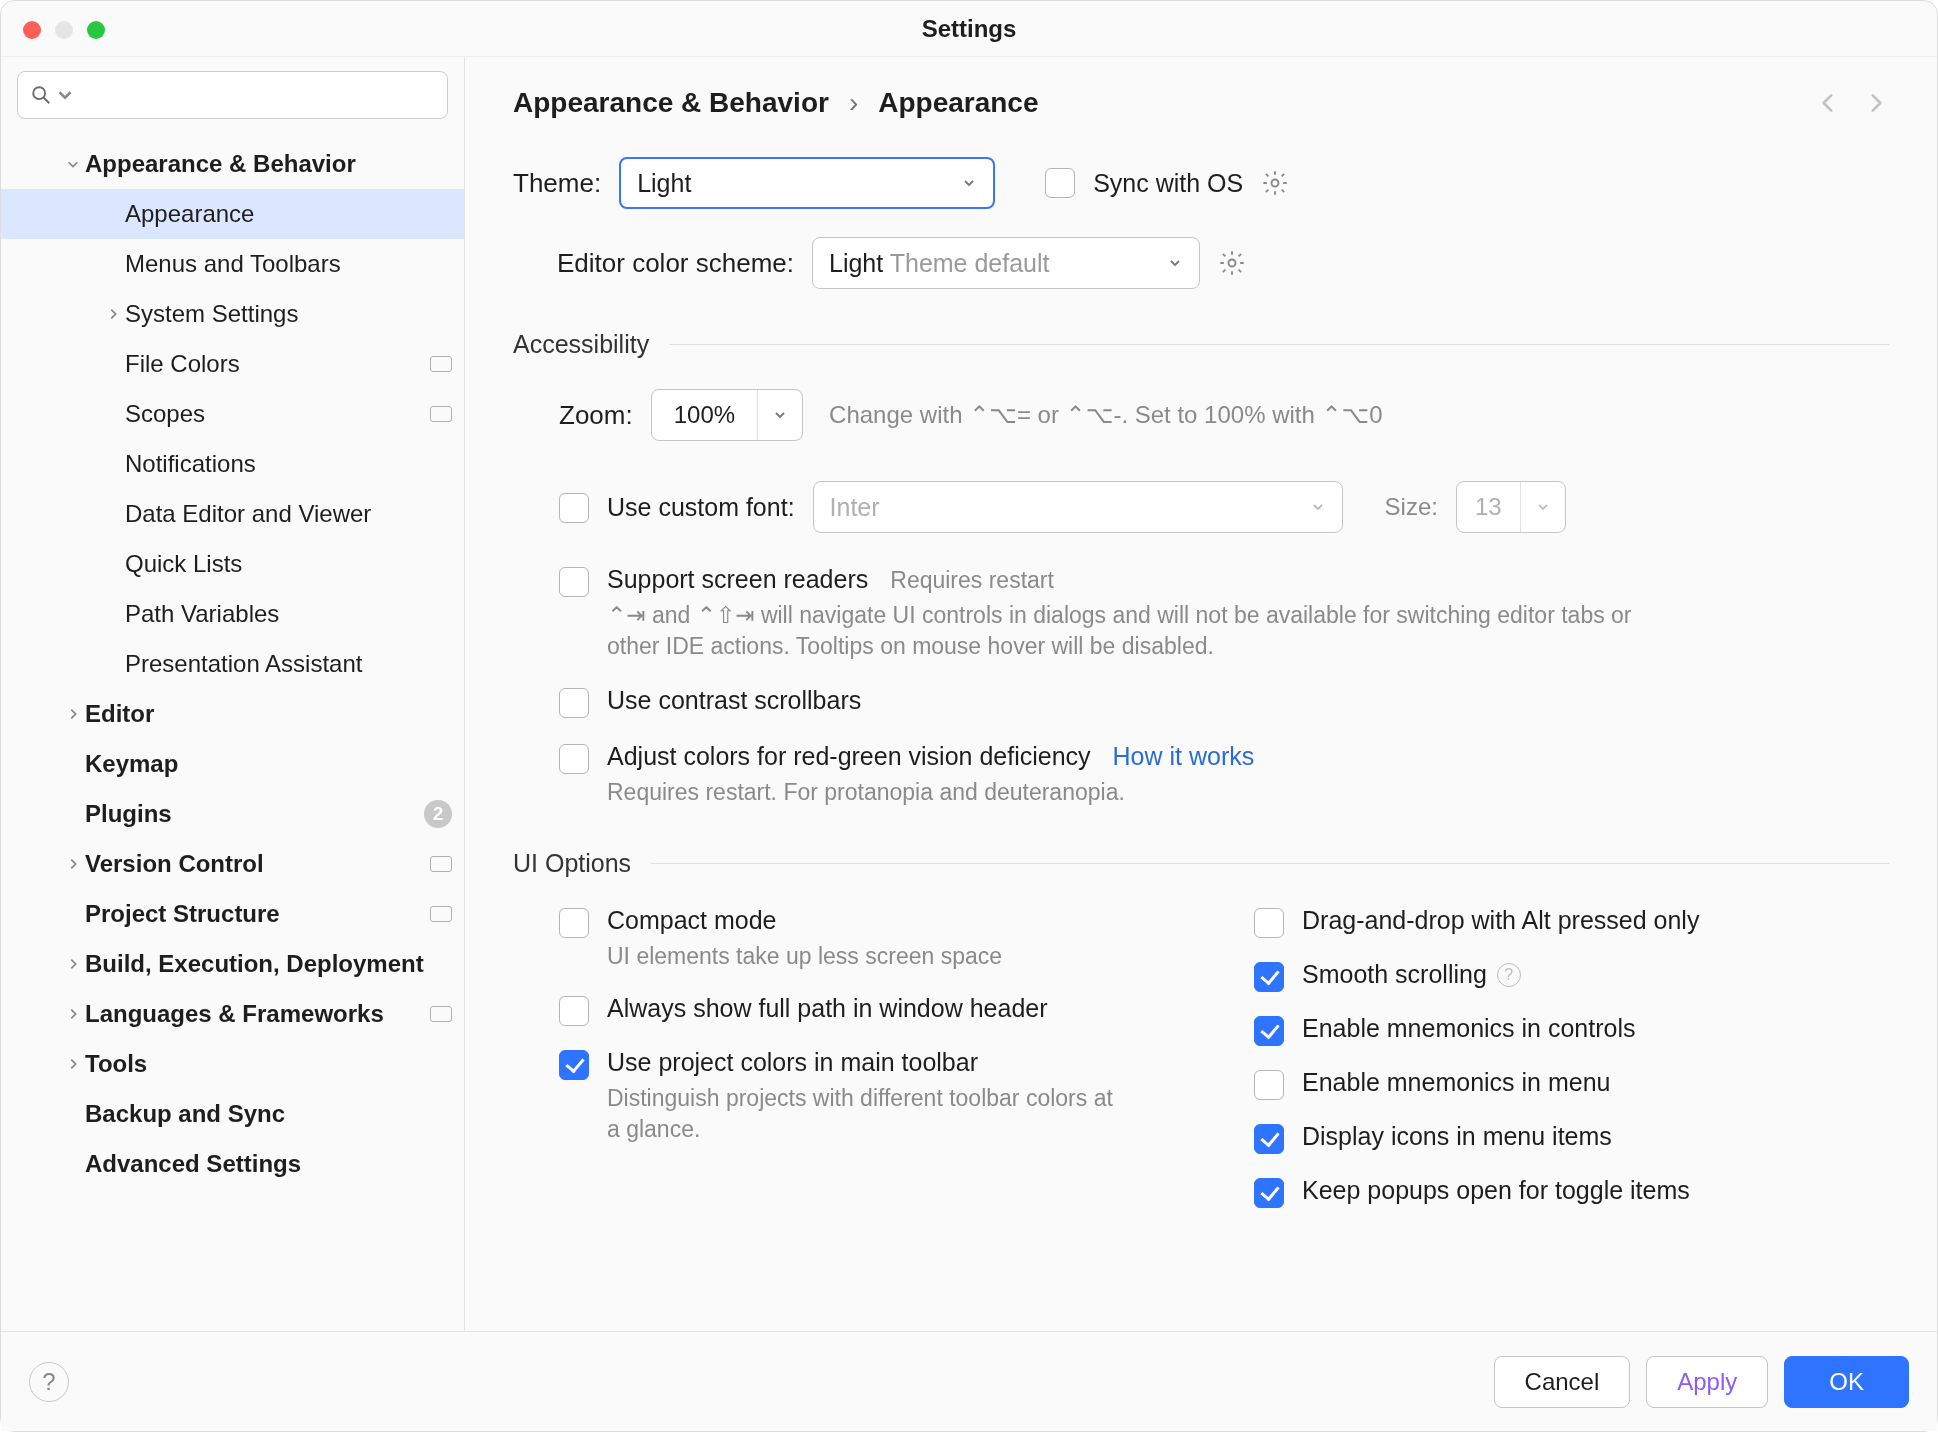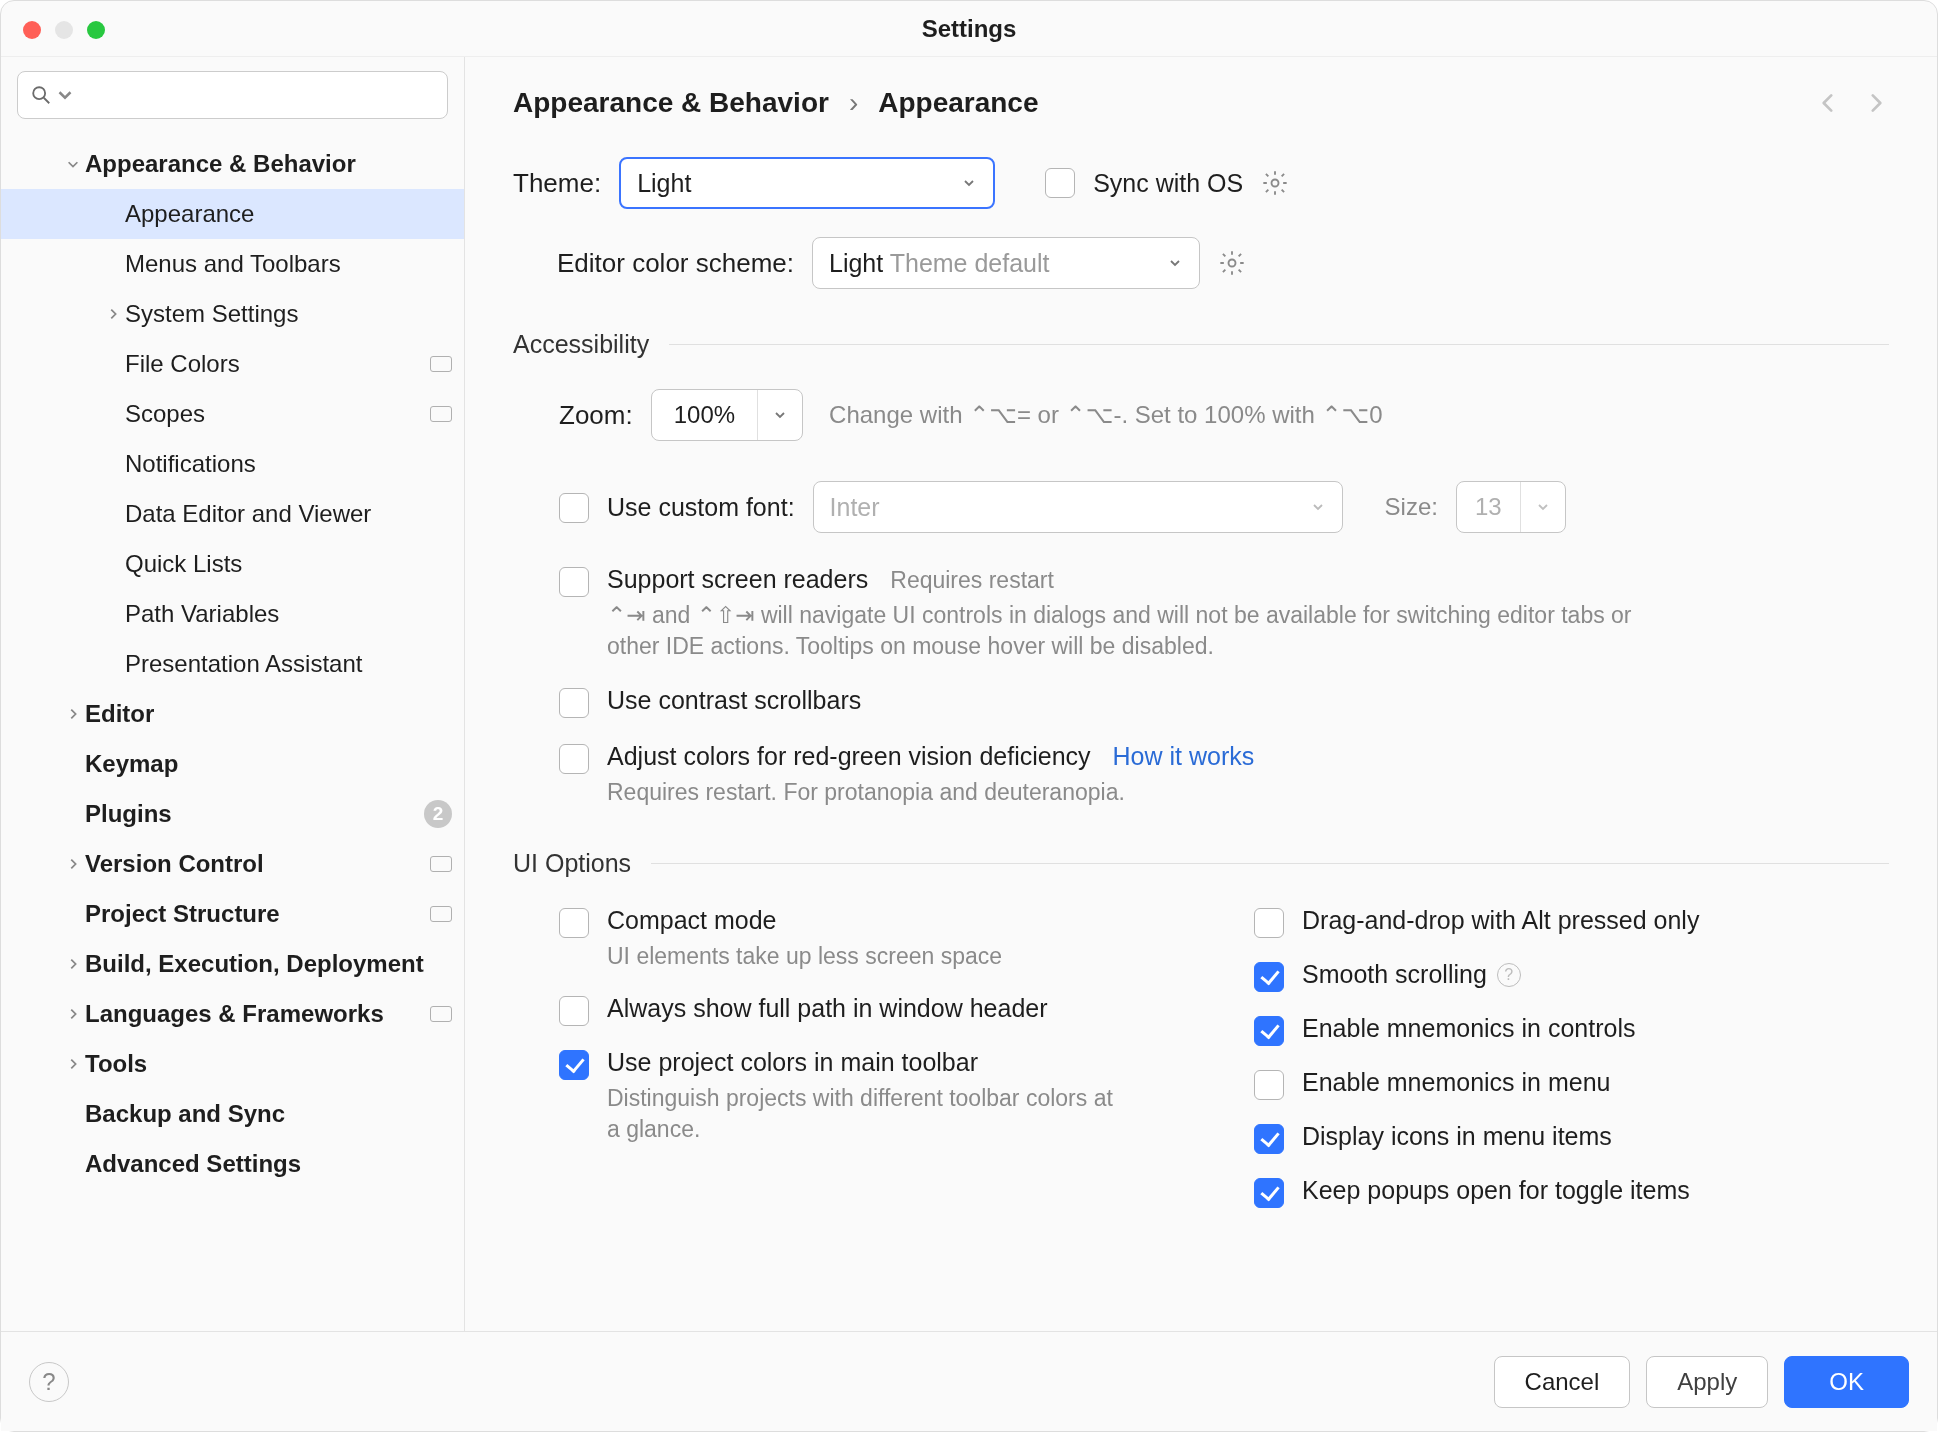--- a/index.html
+++ b/index.html
@@ -76,7 +76,7 @@
   .footer .spacer { flex: 1; }
   .btn { height: 52px; border-radius: 8px; padding: 0 30px; font-size: 24px; display:flex; align-items:center; justify-content:center; border:1px solid #c6c6c6; background:#fff; }
   .btn + .btn { margin-left: 16px; }
-  .btn.disabled { color: #404040; }
+  .btn.disabled { color: #8b5cf6; }
   .btn.primary { background: #2f74ff; color: #fff; border-color:#2f74ff; padding: 0 44px; }
   .chev-svg { width: 16px; height: 16px; }
 </style>

